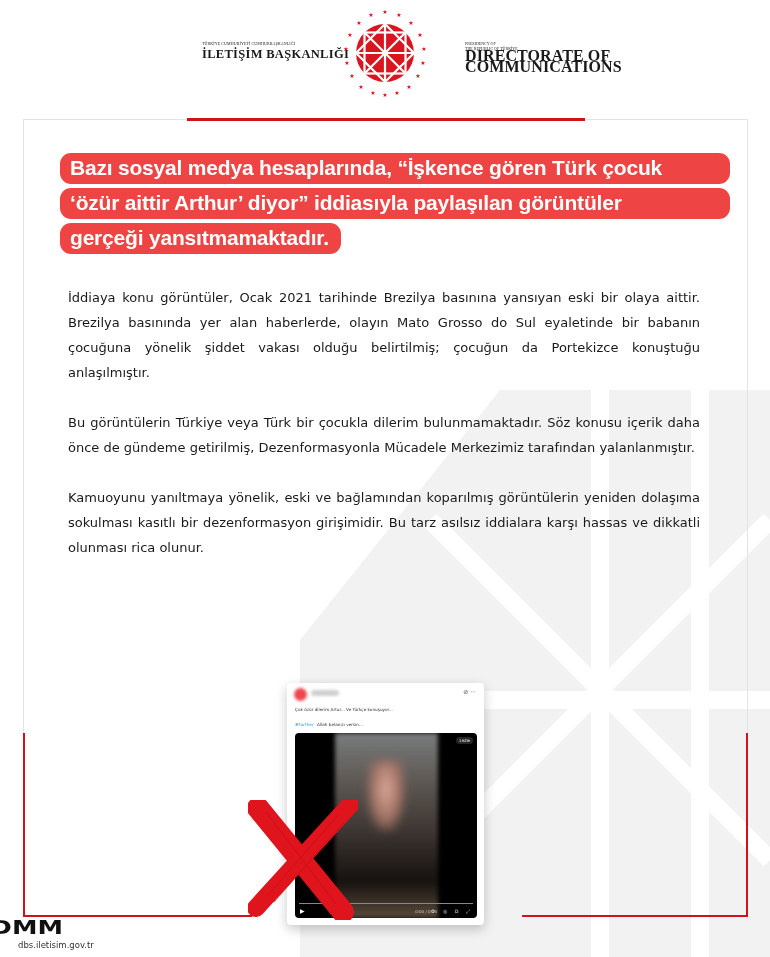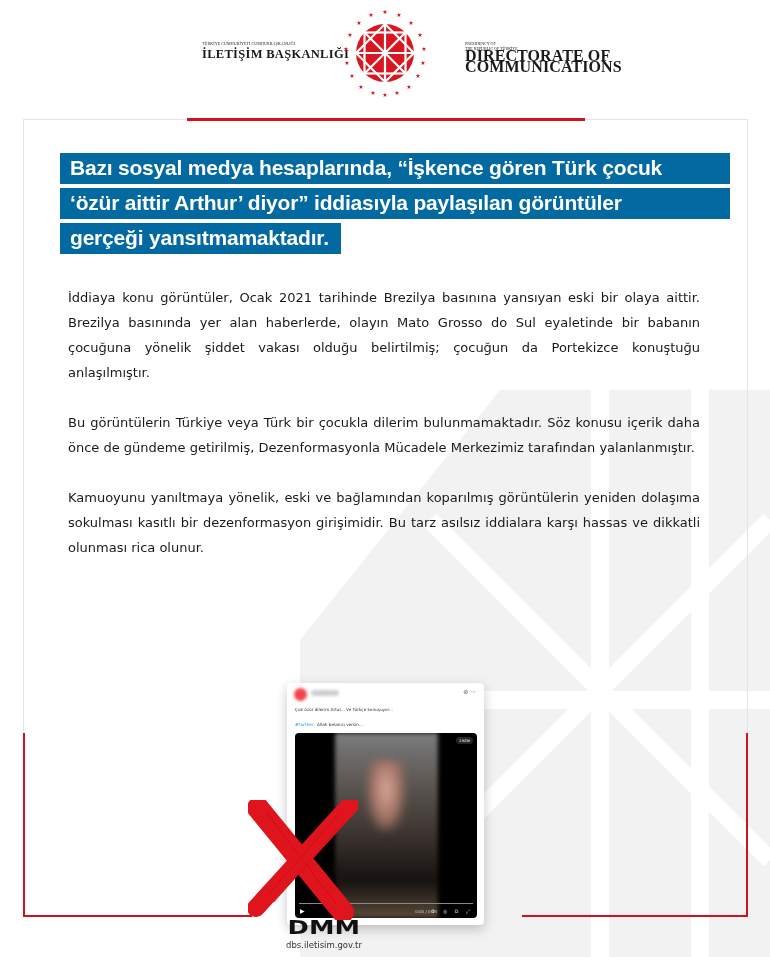--- a/index.html
+++ b/index.html
@@ -28,7 +28,7 @@
 
   
   .headline { position: absolute; left: 60px; top: 153px; width: 670px; }
-  .hl-line { display: inline-block; background: #0369a1; color: #ffffff; font-family: "Liberation Sans", sans-serif; font-weight: bold; font-size: 21px; line-height: 30px; height: 31px; padding: 0 12px 0 10px; margin-bottom: 4px; letter-spacing: -0.2px; white-space: nowrap; }
+  .hl-line { display: inline-block; background: #ef4444; color: #ffffff; font-family: "Liberation Sans", sans-serif; font-weight: bold; font-size: 21px; line-height: 30px; height: 31px; padding: 0 12px 0 10px; margin-bottom: 4px; letter-spacing: -0.2px; white-space: nowrap; border-radius: 11px; }
   .hl-line.full { width: 670px; }
 
   

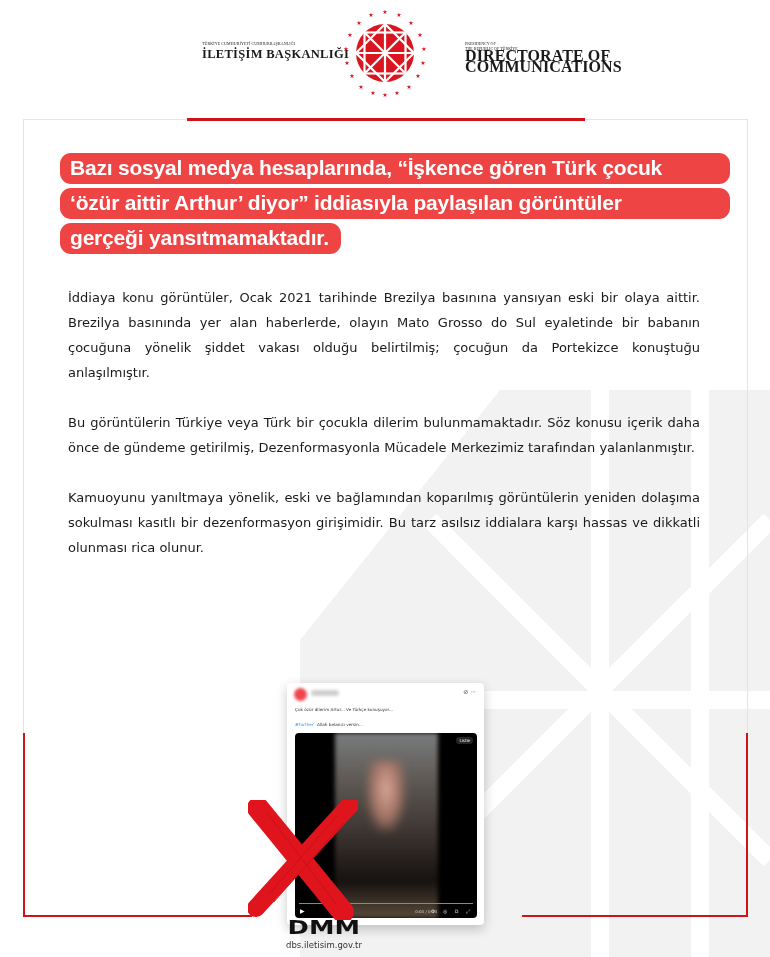--- a/index.html
+++ b/index.html
@@ -55,7 +55,7 @@
   .red-x { position: absolute; left: 248px; top: 800px; width: 110px; height: 120px; }
 
   
-  .dmm { position: absolute; left: 0; width: 648px; top: 918px; text-align: center; }
+  .dmm { position: absolute; left: 0; width: 648px; top: 918px; }
   .dmm .name { font-family: "DejaVu Sans", sans-serif; font-weight: bold; font-size: 19px; letter-spacing: 0px; line-height: 18px; color: #111; transform: scaleX(1.35); display: inline-block; }
   .dmm .url { font-family: "DejaVu Sans", sans-serif; font-size: 8.5px; color: #333; line-height: 12px; margin-top: 1px; }
 </style>

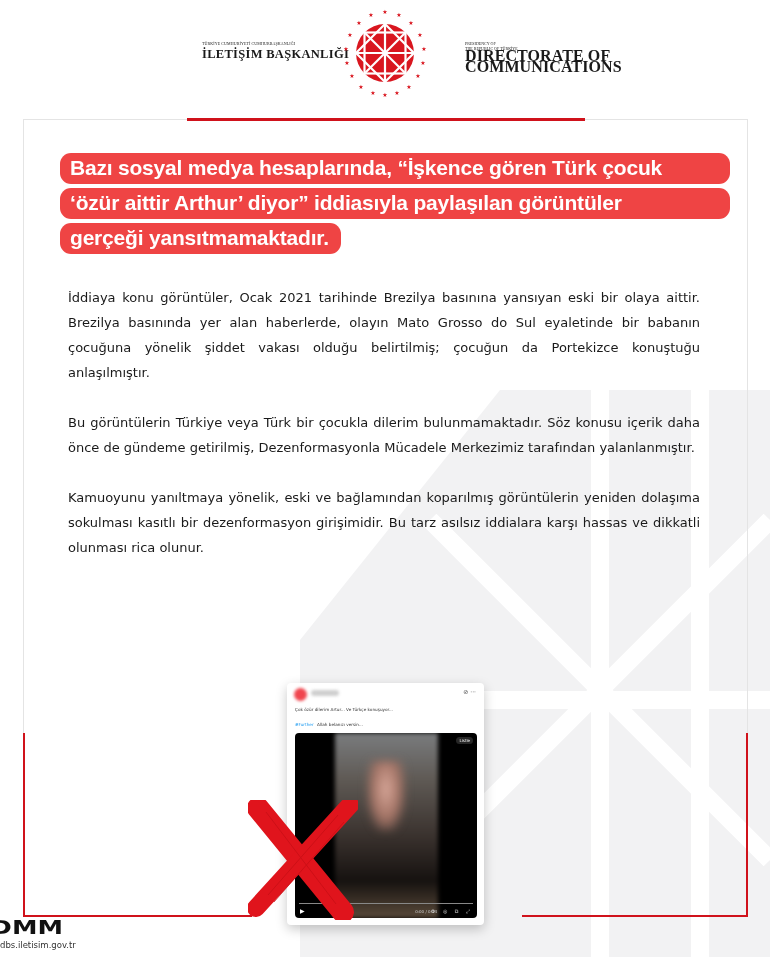--- a/index.html
+++ b/index.html
@@ -57,7 +57,7 @@
   
   .dmm { position: absolute; left: 0; width: 648px; top: 918px; }
   .dmm .name { font-family: "DejaVu Sans", sans-serif; font-weight: bold; font-size: 19px; letter-spacing: 0px; line-height: 18px; color: #111; transform: scaleX(1.35); display: inline-block; }
-  .dmm .url { font-family: "DejaVu Sans", sans-serif; font-size: 8.5px; color: #333; line-height: 12px; margin-top: 1px; }
+  .dmm .url { font-family: "DejaVu Sans", sans-serif; font-size: 8.5px; color: #333; line-height: 12px; margin-top: 1px; padding-left: 18px; }
 </style>
 </head>
 <body>

